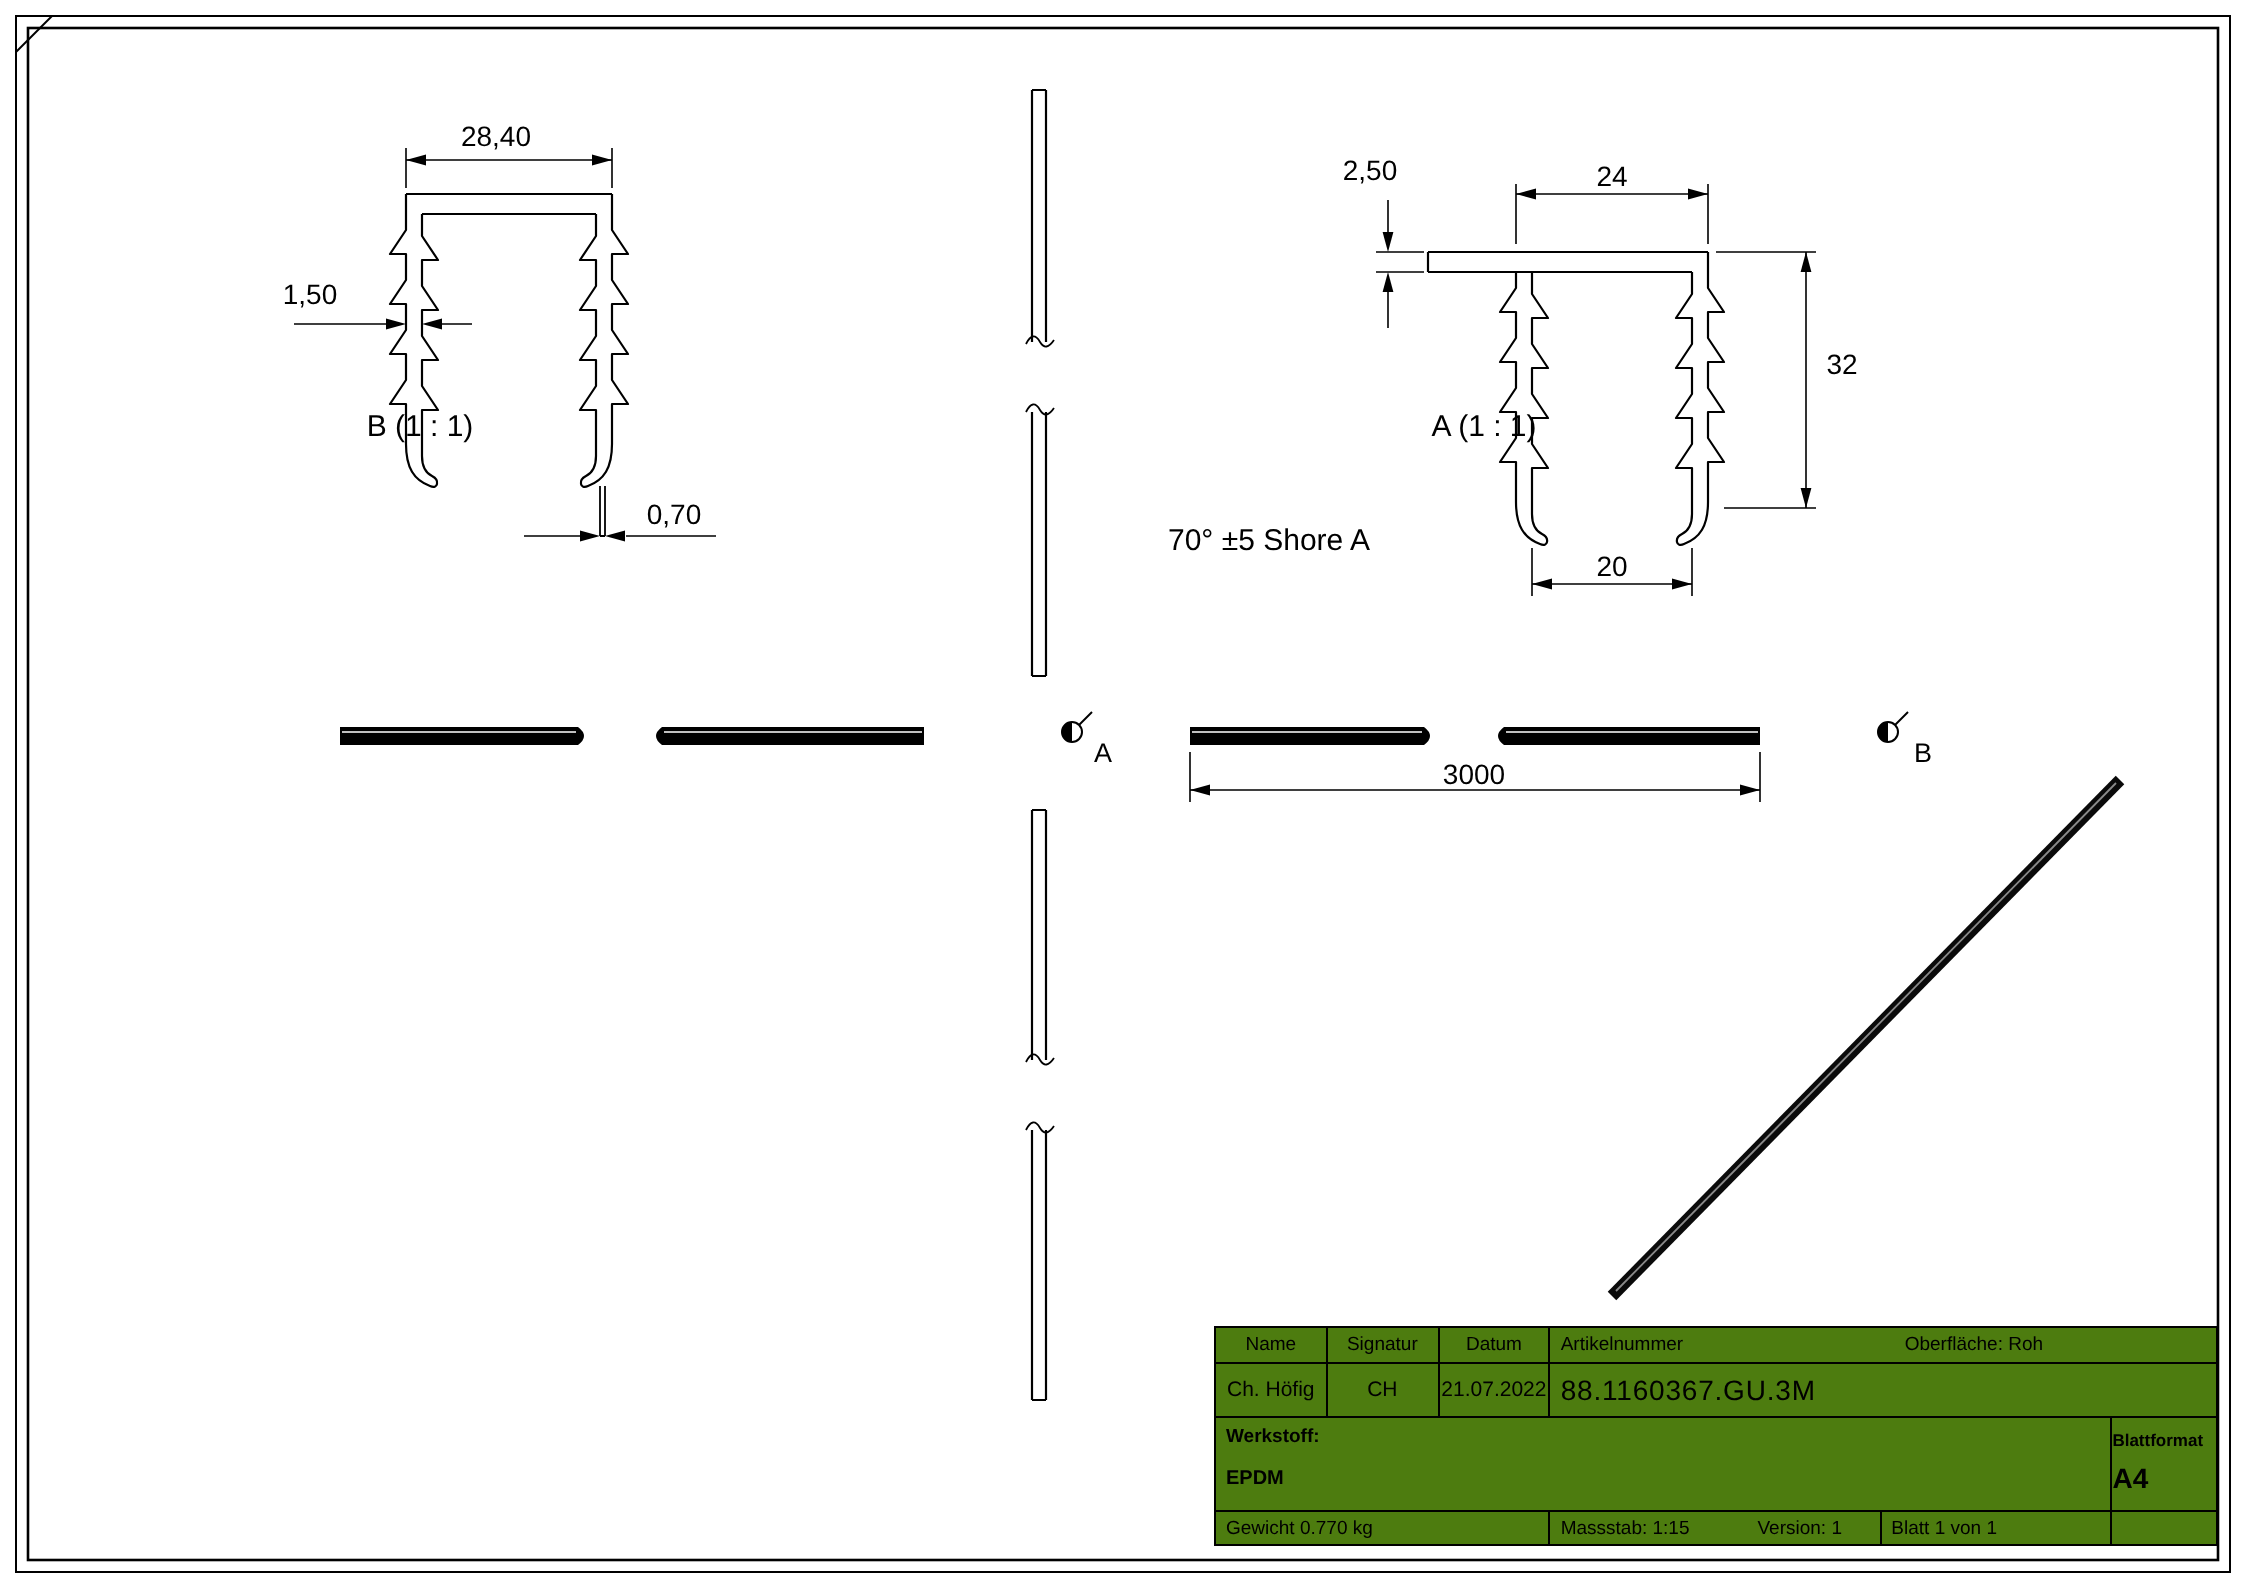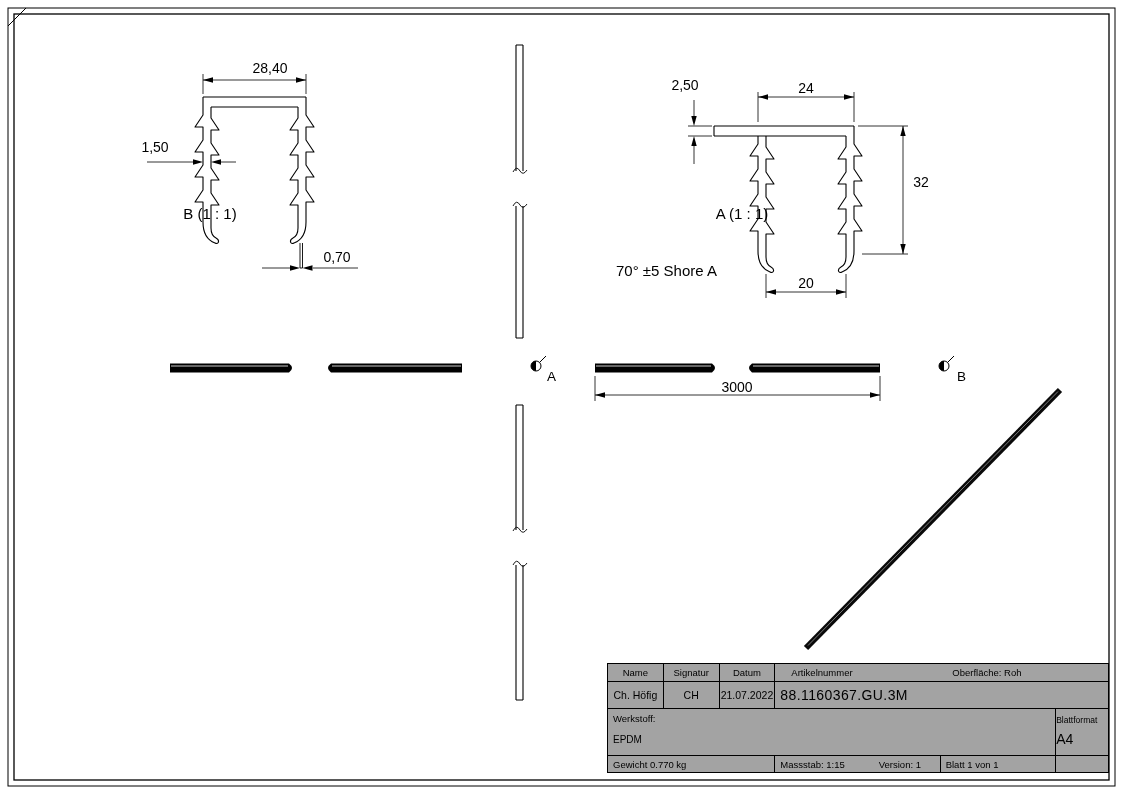--- a/index.html
+++ b/index.html
@@ -134,7 +134,7 @@
   </g>
 </svg>
 
-<div class="t dim" style="left:230px;top:60px;">28,40</div>
+<div class="t dim" style="left:208px;top:60px;">28,40</div>
 <div class="t dim" style="left:130px;top:139px;width:50px;">1,50</div>
 <div class="t dim" style="left:312px;top:249px;width:50px;">0,70</div>
 <div class="t lbl" style="left:168px;top:205px;width:84px;">B (1 : 1)</div>

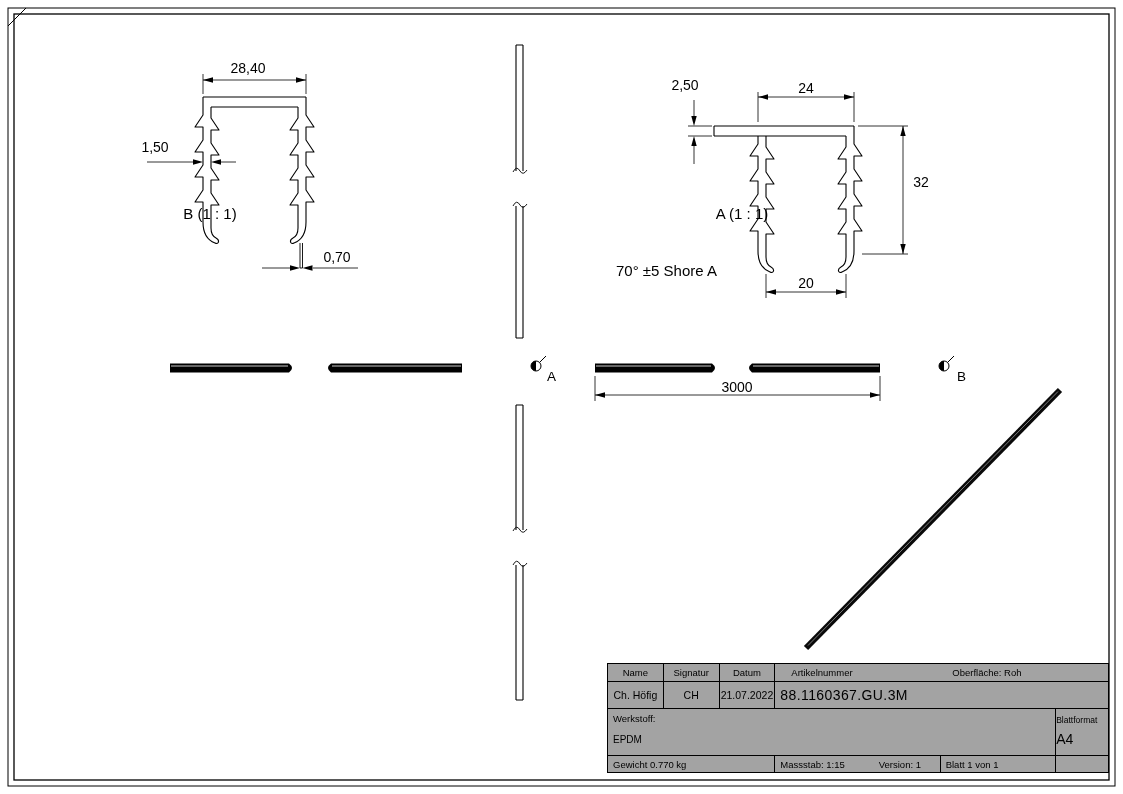--- a/index.html
+++ b/index.html
@@ -144,7 +144,7 @@
 <div class="t dim" style="left:906px;top:174px;width:30px;text-align:center;">32</div>
 <div class="t dim" style="left:786px;top:275px;width:40px;">20</div>
 <div class="t lbl" style="left:700px;top:205px;width:84px;">A (1 : 1)</div>
-<div class="t note" style="left:616px;top:262px;text-align:right;">70° ±5 Shore A</div>
+<div class="t note" style="left:584px;top:262px;text-align:right;">70° ±5 Shore A</div>
 
 <div class="t dim" style="left:707px;top:379px;width:60px;">3000</div>
 <div class="t sec" style="left:547px;top:369px;">A</div>

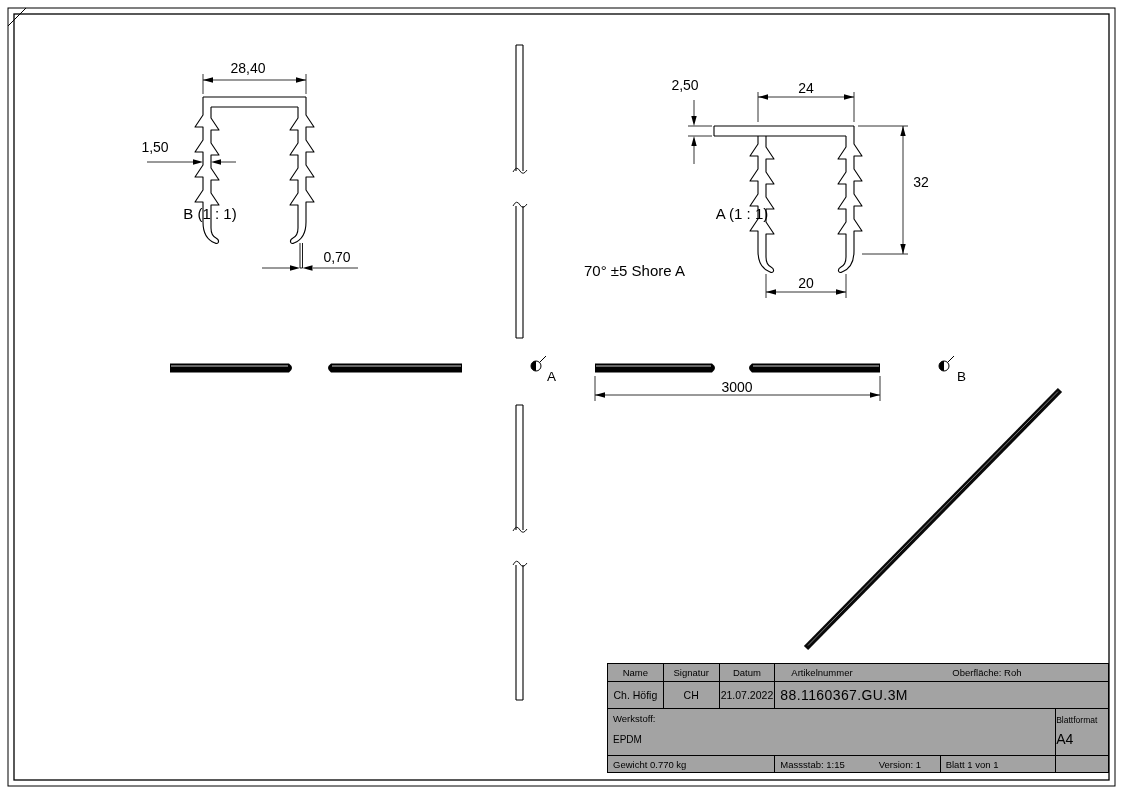--- a/index.html
+++ b/index.html
@@ -12,7 +12,7 @@
   .note { font-size:15px; }
   .sec { font-size:13.5px; }
   
-  .tblock { position:absolute; left:607px; top:663px; width:502px; height:110px; border:1px solid #000; background:#a3a3a3; font-size:10px; }
+  .tblock { position:absolute; left:607px; top:663px; width:502px; height:110px; border:1px solid #000; background:#4d7c0f; font-size:10px; }
   .trow { display:flex; width:100%; }
   .tcell { border-right:1px solid #000; display:flex; align-items:center; justify-content:center; position:relative; overflow:hidden; }
   .tcell.last { border-right:none; }

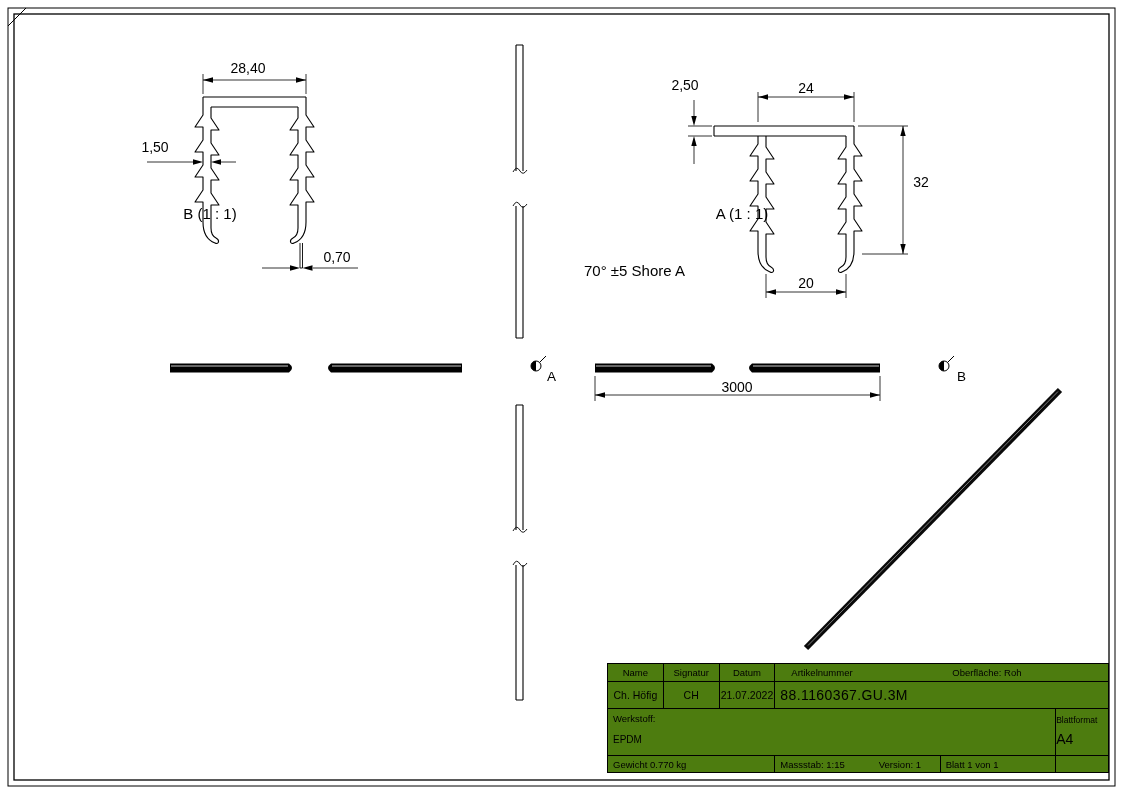--- a/index.html
+++ b/index.html
@@ -156,7 +156,7 @@
     <div class="tcell" style="width:56px;">Signatur</div>
     <div class="tcell" style="width:56px;">Datum</div>
     <div class="tcell last" style="width:334px;">
-      <span class="abspan" style="left:16px;top:3px;">Artikelnummer</span>
+      <span class="abspan" style="left:5px;top:3px;">Artikelnummer</span>
       <span class="abspan" style="left:177px;top:3px;">Oberfläche:  Roh</span>
     </div>
   </div>

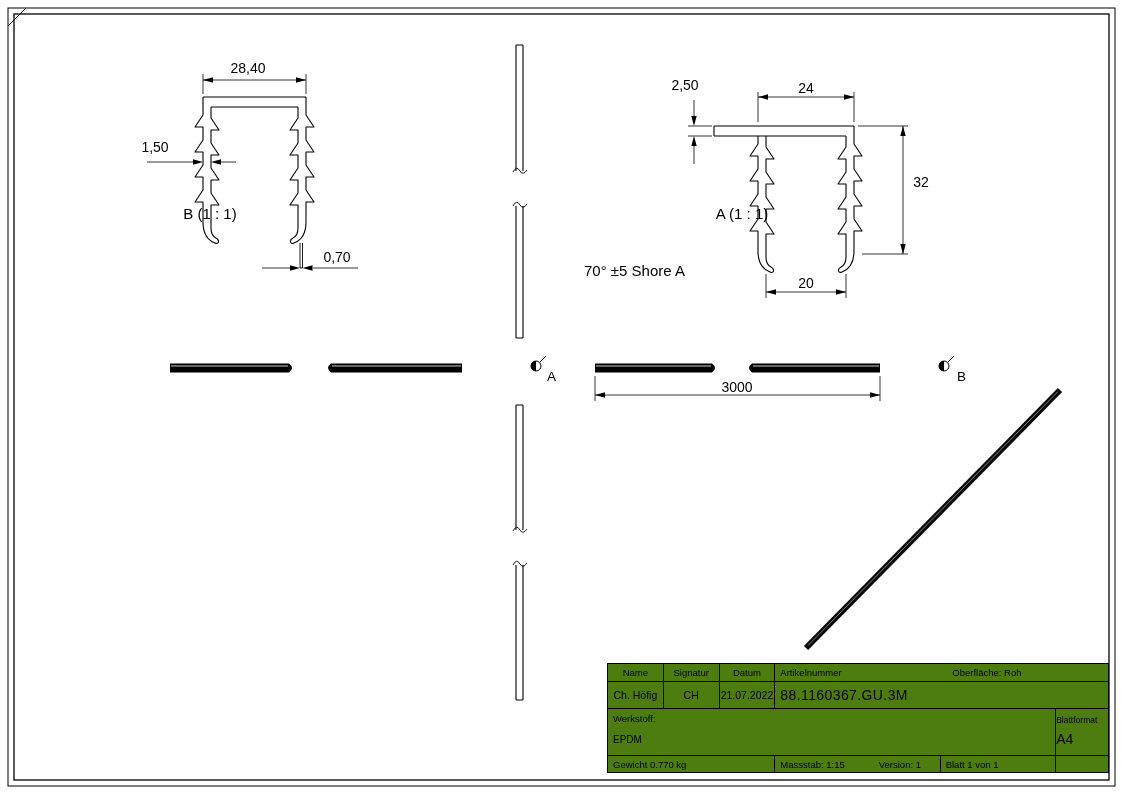--- a/index.html
+++ b/index.html
@@ -18,7 +18,7 @@
   .tcell.last { border-right:none; }
   .r1 { height:18px; border-bottom:1px solid #000; font-size:9.5px; }
   .r2 { height:27px; border-bottom:1px solid #000; font-size:10.5px; }
-  .r3 { height:47px; border-bottom:1px solid #000; }
+  .r3 { height:47px; border-bottom:1px solid #000;font-weight:bold; }
   .r4 { height:16px; font-size:9.5px; }
   .artnum { font-size:14px; letter-spacing:0.4px; justify-content:flex-start; padding-left:5px; }
   .leftpad { justify-content:flex-start; padding-left:5px; }

